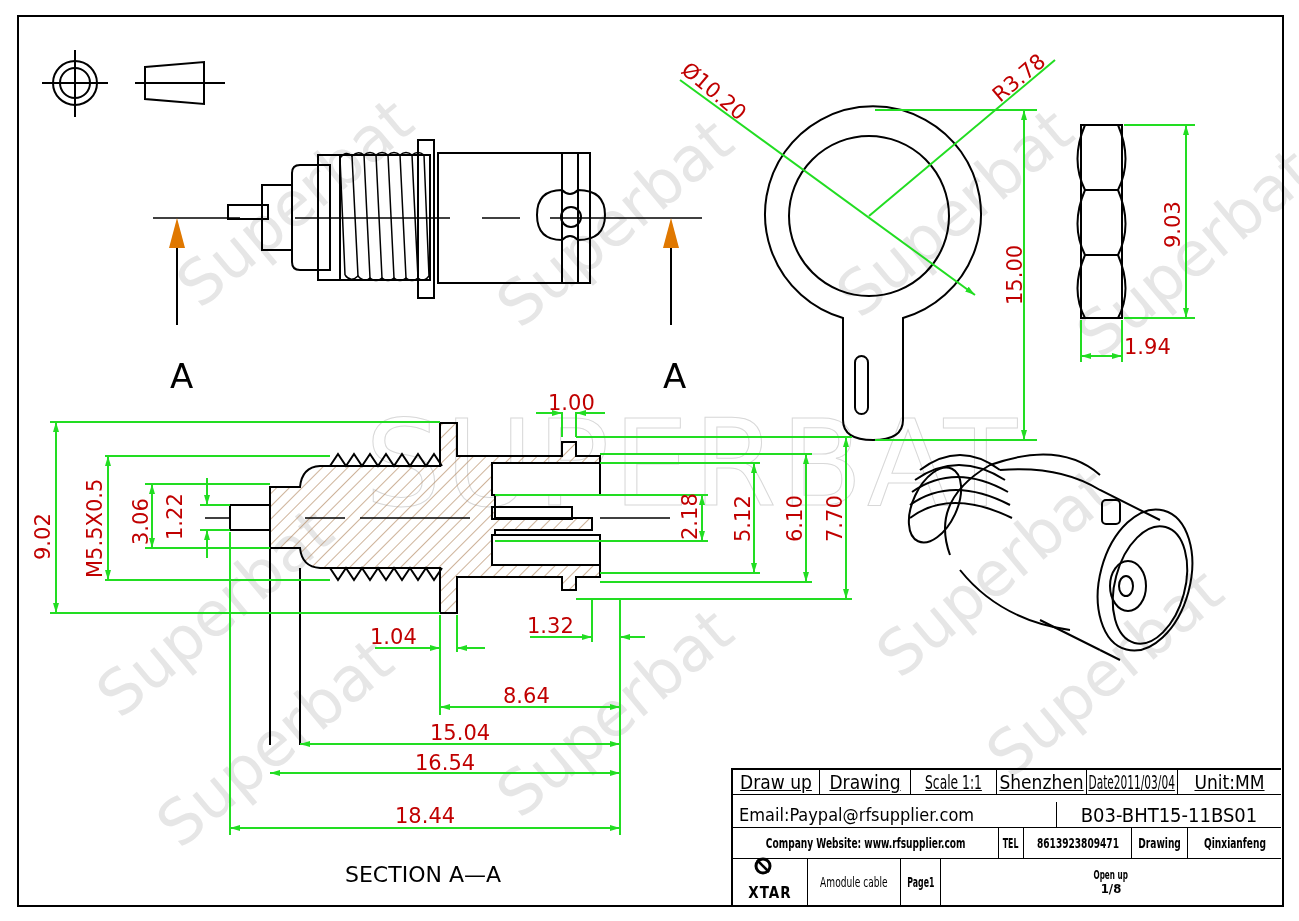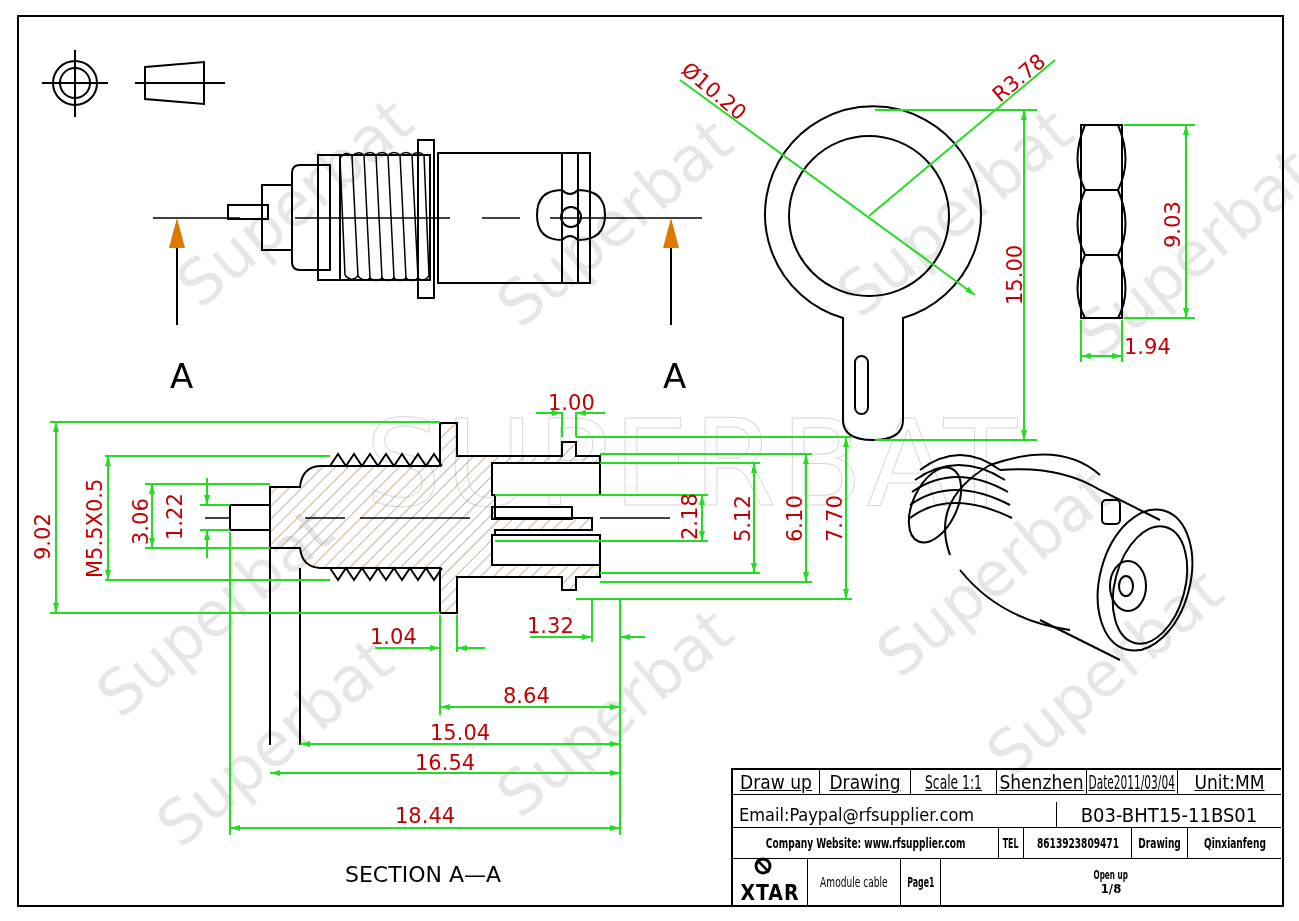--- a/index.html
+++ b/index.html
@@ -16,7 +16,7 @@
   .r4 { top: 89px; height: 46px; font-size: 17px; border-bottom: none; }
   .narrow { transform: scaleX(0.72); display: inline-block; }
   .narrow2 { transform: scaleX(0.62); display: inline-block; }
-  .logo-box { flex-direction: column; font-weight: bold; font-size: 21px; letter-spacing: 1px; }
+  .logo-box { flex-direction: column; font-weight: bold; font-size: 15px; letter-spacing: 1px; }
   .dim { fill: #c00000; font-family: "DejaVu Sans", sans-serif; font-size: 21px; }
   .lbl { fill: #000; font-family: "DejaVu Sans", sans-serif; }
   .wm { fill: none; stroke: #d8d8d8; stroke-width: 1; font-family: "DejaVu Sans", sans-serif; }

